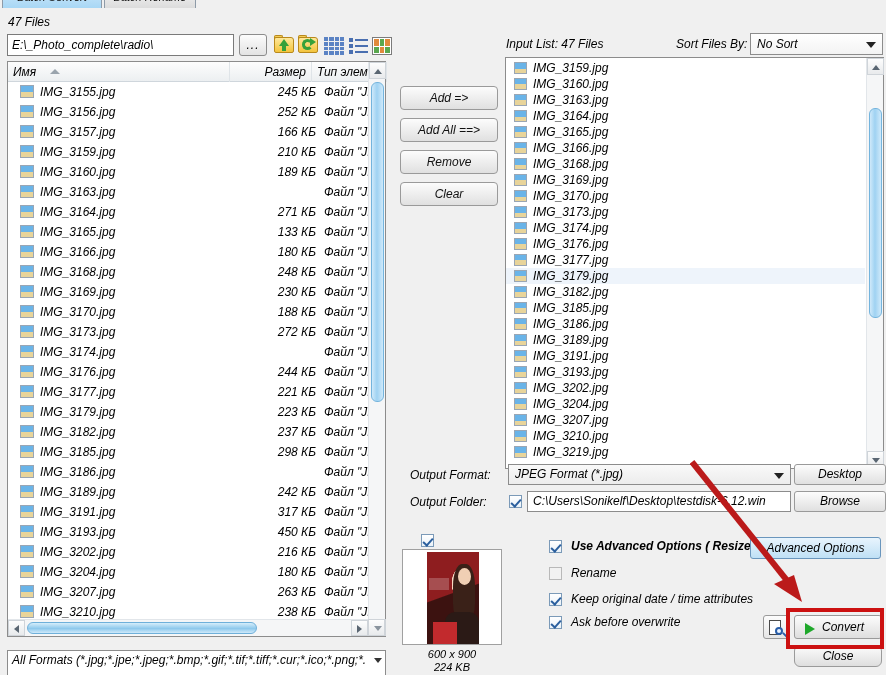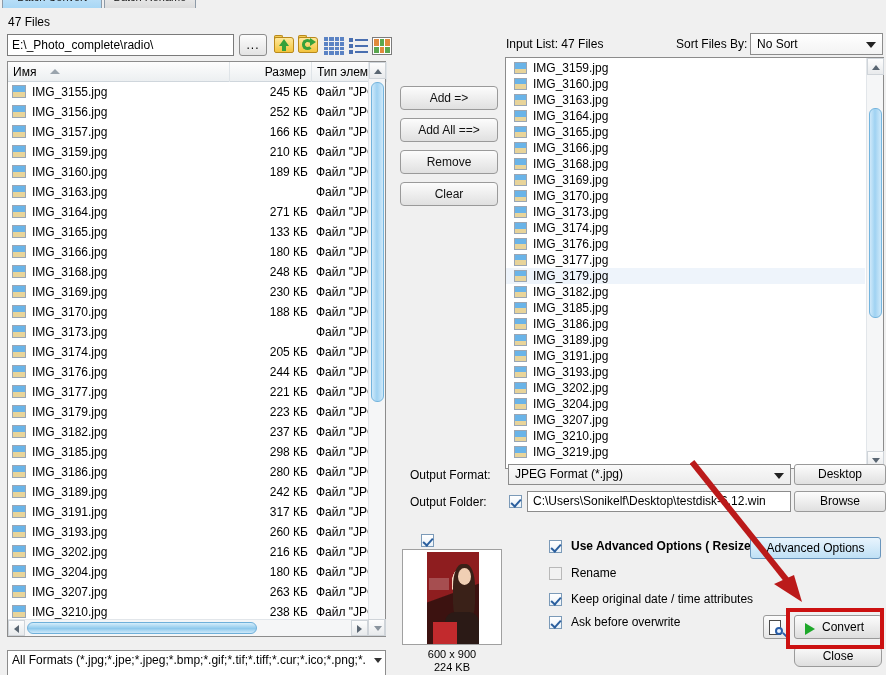--- a/index.html
+++ b/index.html
@@ -13,7 +13,7 @@
     overflow: hidden;
     position: relative;
   }
-  .app { position:absolute; inset:0; background:#f0f0f0; }
+  .app { position:absolute; inset:0; background:#f0f0f0;font-style:italic; }
 
   
   .tabstrip {

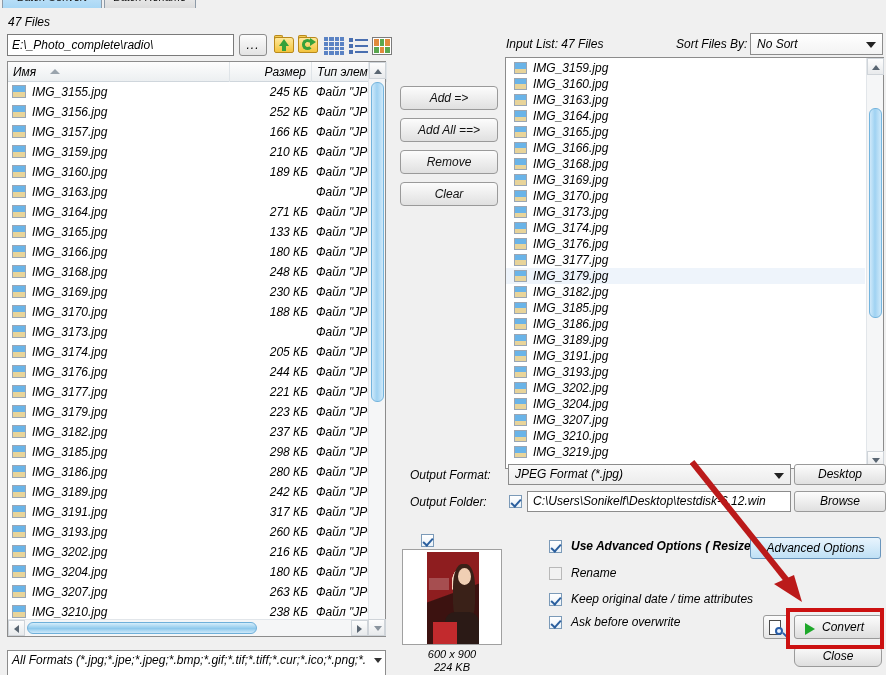--- a/index.html
+++ b/index.html
@@ -90,7 +90,7 @@
   .c-type { left:304px; width:75px; border-right:none; }
   .sortarrow { position:absolute; left:42px; top:7px; width:0;height:0; border-left:5px solid transparent;border-right:5px solid transparent;border-bottom:5px solid #9aa4ad; }
 
-  .rows { position:absolute; left:0; top:20px; width:362px; bottom:17px; overflow:hidden; }
+  .rows { position:absolute; left:8px; top:20px; width:362px; bottom:17px; overflow:hidden; }
   .row { position:relative; height:20px; line-height:20px; font-size:12px; white-space:nowrap; }
   .row .thumb {
     position:absolute; left:4px; top:3px; width:14px; height:13px;

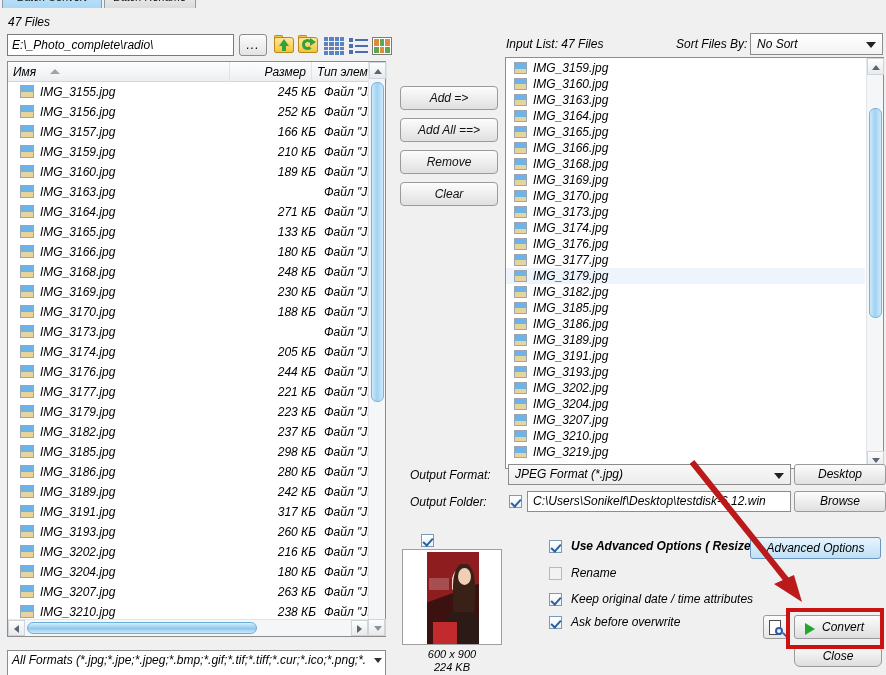--- a/index.html
+++ b/index.html
@@ -433,6 +433,7 @@
           <div class="row">
             <span class="thumb"></span>
             <span class="txt">IMG_3173.jpg</span>
+            <span class="sz">272 КБ</span>
             <span class="tp">Файл "JPG"</span>
           </div>
           <div class="row">

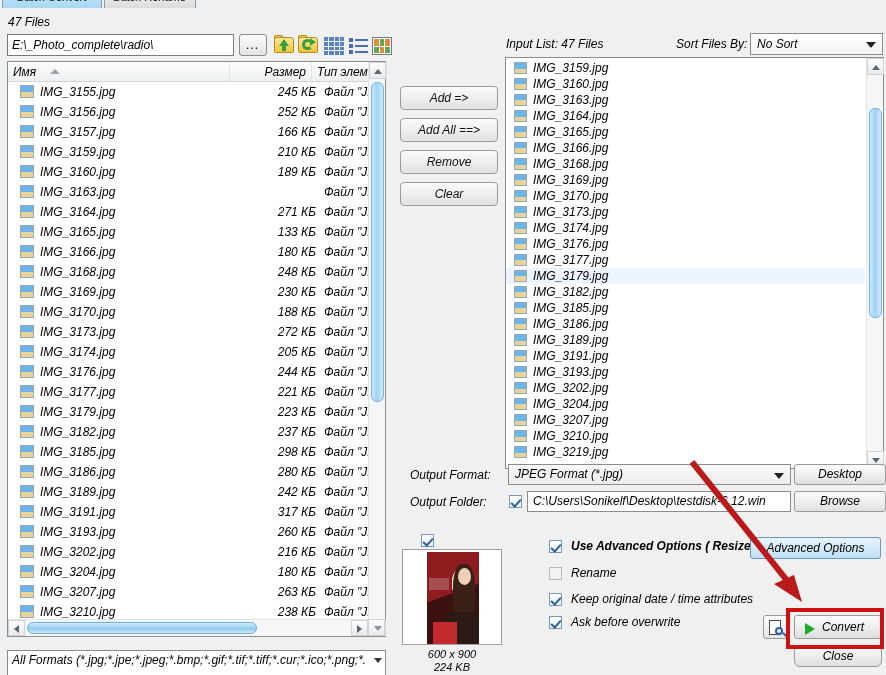--- a/index.html
+++ b/index.html
@@ -439,7 +439,6 @@
           <div class="row">
             <span class="thumb"></span>
             <span class="txt">IMG_3174.jpg</span>
-            <span class="sz">205 КБ</span>
             <span class="tp">Файл "JPG"</span>
           </div>
           <div class="row">

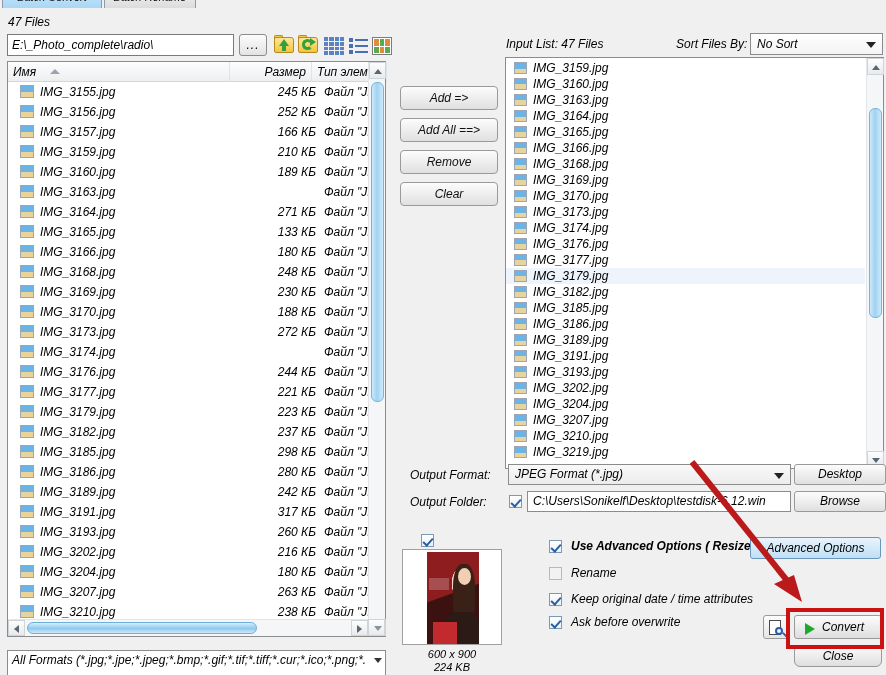--- a/index.html
+++ b/index.html
@@ -474,7 +474,6 @@
           <div class="row">
             <span class="thumb"></span>
             <span class="txt">IMG_3186.jpg</span>
-            <span class="sz">280 КБ</span>
             <span class="tp">Файл "JPG"</span>
           </div>
           <div class="row">

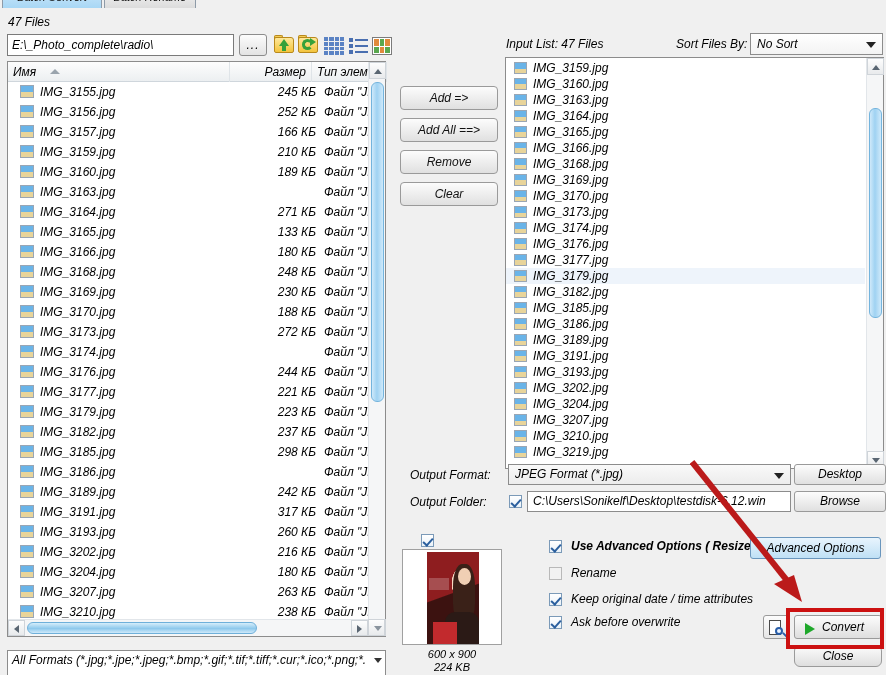--- a/index.html
+++ b/index.html
@@ -491,7 +491,7 @@
           <div class="row">
             <span class="thumb"></span>
             <span class="txt">IMG_3193.jpg</span>
-            <span class="sz">260 КБ</span>
+            <span class="sz">450 КБ</span>
             <span class="tp">Файл "JPG"</span>
           </div>
           <div class="row">

